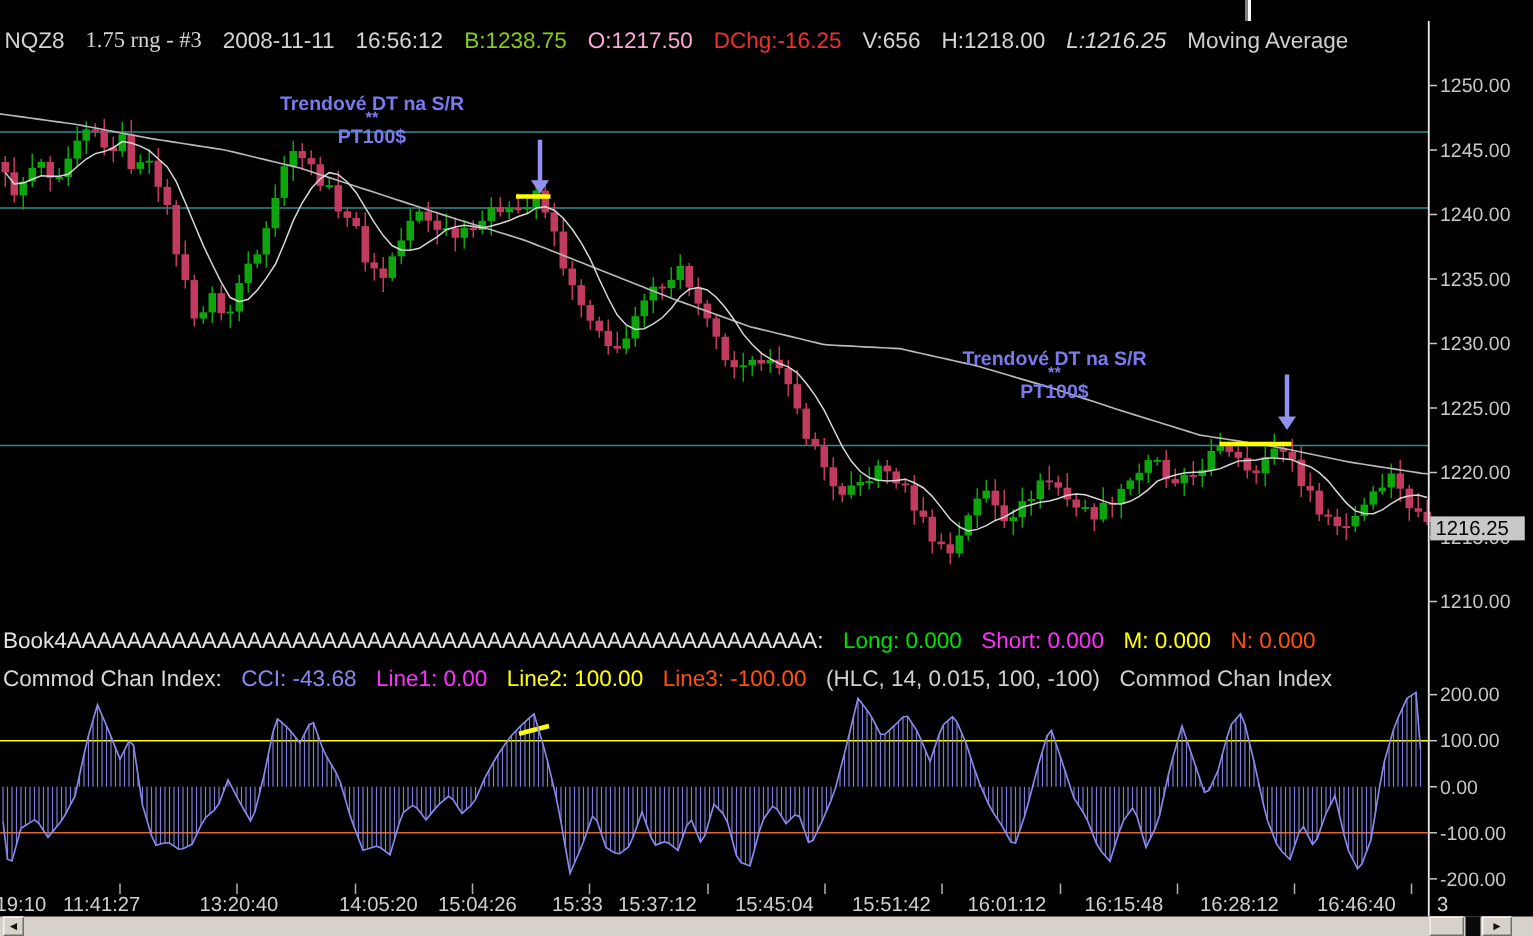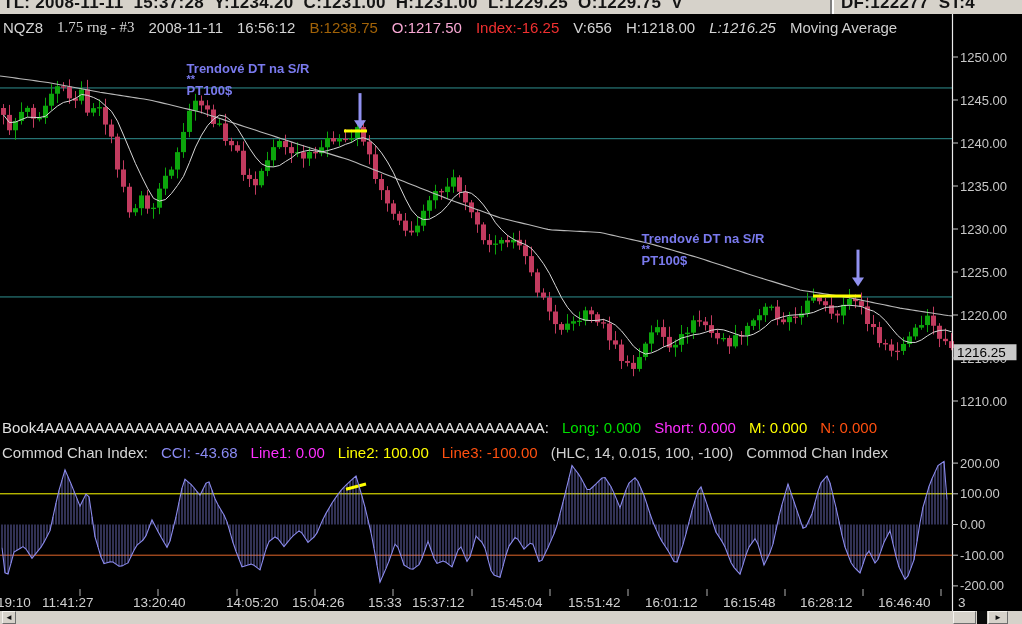--- a/index.html
+++ b/index.html
@@ -766,10 +766,6 @@
       </g>
     </svg>
 
-  <div class="titlebar">
-    <span class="tb-left">TL: 2008-11-11  15:37:28  Y:1234.20  C:1231.00  H:1231.00  L:1229.25  O:1229.75  V</span>
-    <span class="tb-right">DF:122277  ST:4</span>
-  </div>
   <div class="tb-div" style="position:absolute;z-index:6;"></div>
 
   <div class="row2" id="header-row">

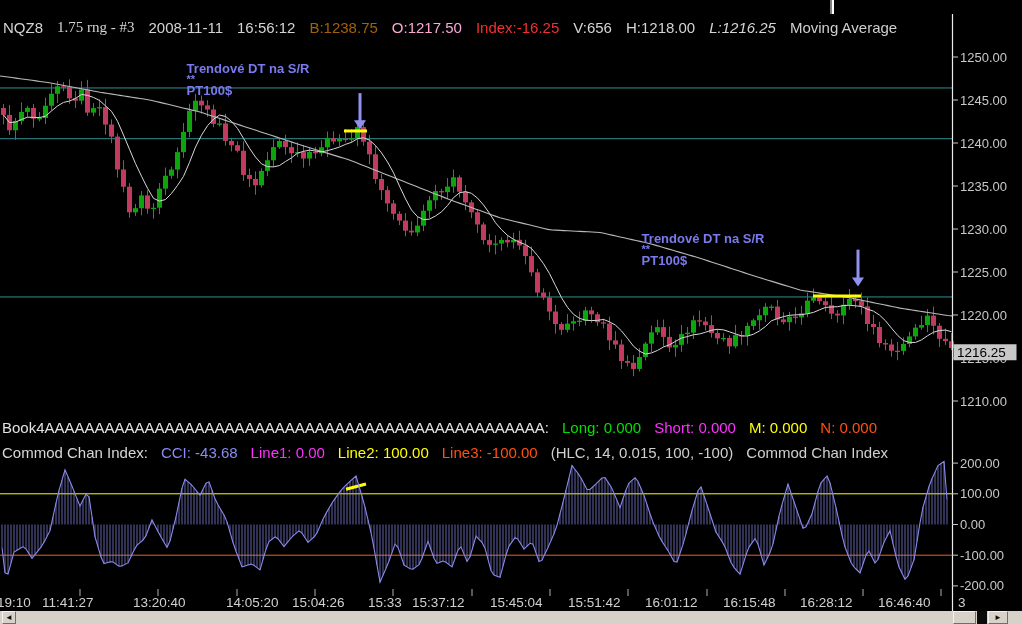--- a/index.html
+++ b/index.html
@@ -774,7 +774,7 @@
       <span class="seg" style="color: rgb(212, 212, 212); font-family: Liberation Serif, serif;">1.75 rng - #3</span>
       <span class="seg" style="color: rgb(212, 212, 212);">2008-11-11</span>
       <span class="seg" style="color: rgb(212, 212, 212);">16:56:12</span>
-      <span class="seg" style="color: #a16207;">B:1238.75</span>
+      <span class="seg" style="color: #84cc16;">B:1238.75</span>
       <span class="seg" style="color: #f9a8d4;">O:1217.50</span>
       <span class="seg" style="color: rgb(240, 48, 48);">Index:-16.25</span>
       <span class="seg" style="color: rgb(212, 212, 212);">V:656</span>

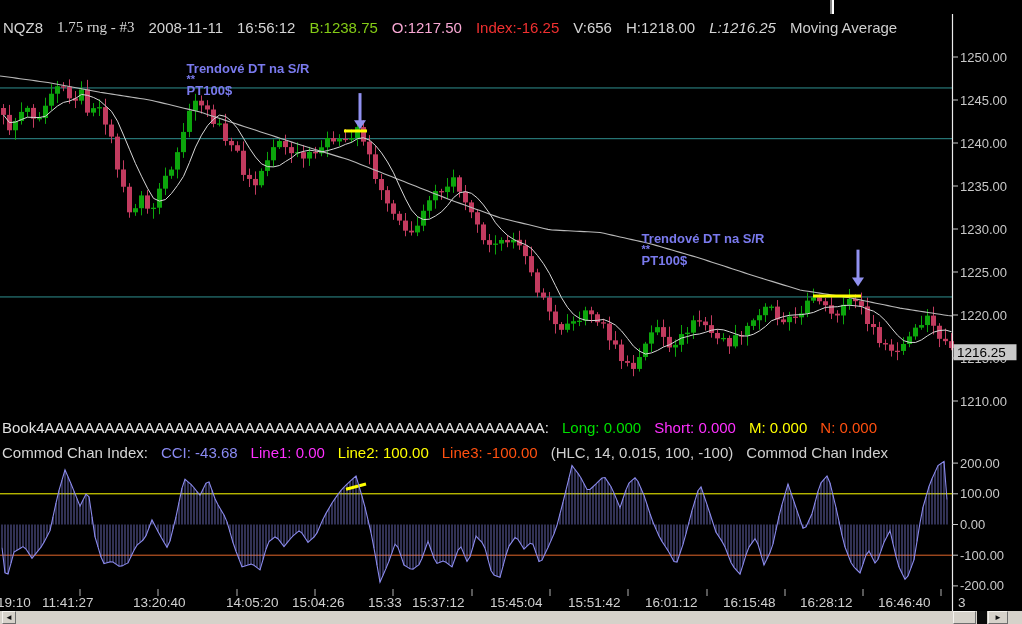--- a/index.html
+++ b/index.html
@@ -776,7 +776,7 @@
       <span class="seg" style="color: rgb(212, 212, 212);">16:56:12</span>
       <span class="seg" style="color: #84cc16;">B:1238.75</span>
       <span class="seg" style="color: #f9a8d4;">O:1217.50</span>
-      <span class="seg" style="color: rgb(240, 48, 48);">Index:-16.25</span>
+      <span class="seg" style="color: rgb(240, 48, 48);">DChg:-16.25</span>
       <span class="seg" style="color: rgb(212, 212, 212);">V:656</span>
       <span class="seg" style="color: rgb(212, 212, 212);">H:1218.00</span>
       <span class="seg" style="color: rgb(212, 212, 212); font-style: italic;">L:1216.25</span>

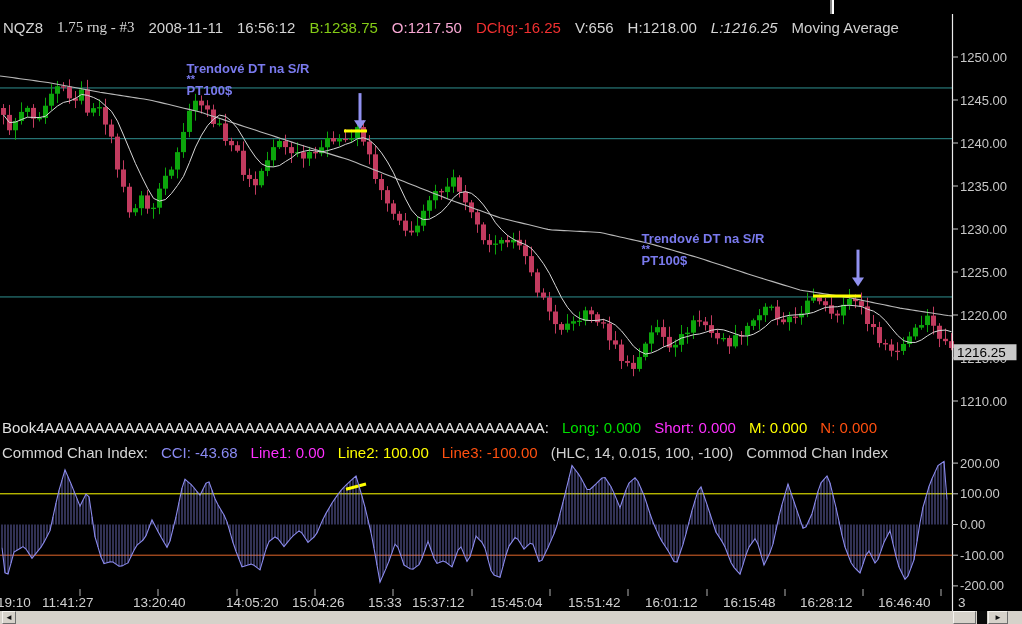--- a/index.html
+++ b/index.html
@@ -26,7 +26,7 @@
   #book-row{top:419px;}
   #cci-row{top:444px;}
   
-  .annot{position:absolute;z-index:4;transform:translateX(-50%);
+  .annot{position:absolute;z-index:4;text-align:center;transform:translateX(-50%);
          font-size:13px;font-weight:bold;color:#7a7aee;line-height:13px;}
   .annot .star{font-size:11px;line-height:9px;}
   

